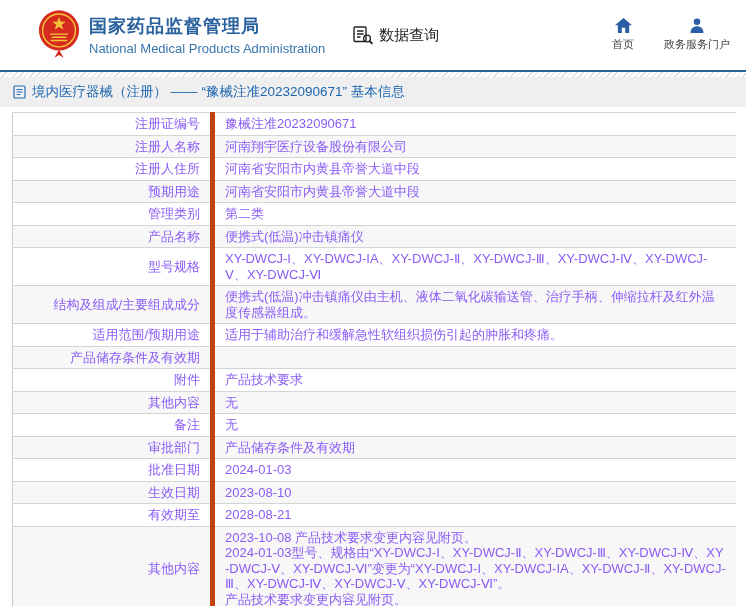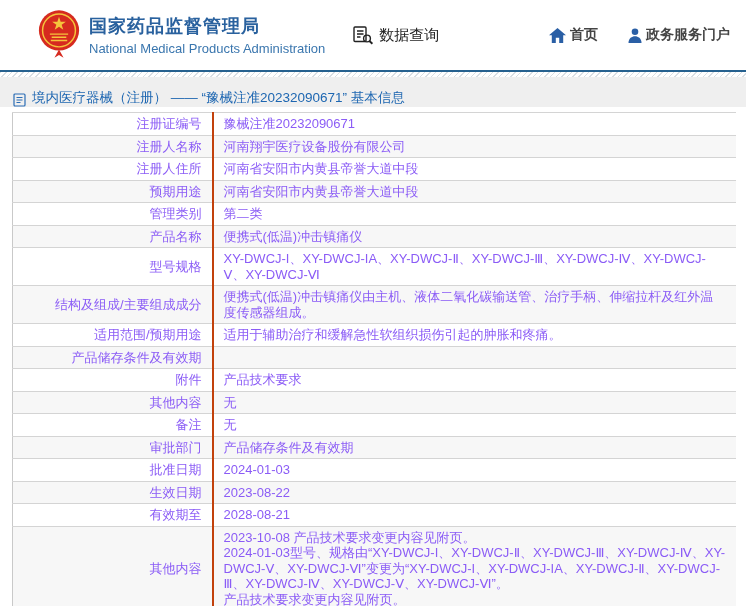--- a/index.html
+++ b/index.html
@@ -15,8 +15,8 @@
   .query{display:flex;align-items:center;gap:5px;margin-left:28px;color:#222;
          font-size:15px;font-weight:400;cursor:pointer;white-space:nowrap;}
   .nav{margin-left:auto;display:flex;gap:30px;margin-right:16px;}
-  .nav-item{display:flex;flex-direction:row;align-items:center;gap:4px;
-            font-size:14px;color:#444;cursor:pointer;white-space:nowrap;font-weight:bold;}
+  .nav-item{display:flex;flex-direction:column;align-items:center;gap:4px;
+            font-size:11px;color:#444;cursor:pointer;white-space:nowrap;}
   .blue-line{height:2px;background:#26618f;}
   .hatch{height:5px;background:repeating-linear-gradient(135deg,#d9dee3 0 1px,#ffffff 1px 4px);}
   .crumb-bar{height:30px;background:#efefef;display:flex;align-items:flex-end;

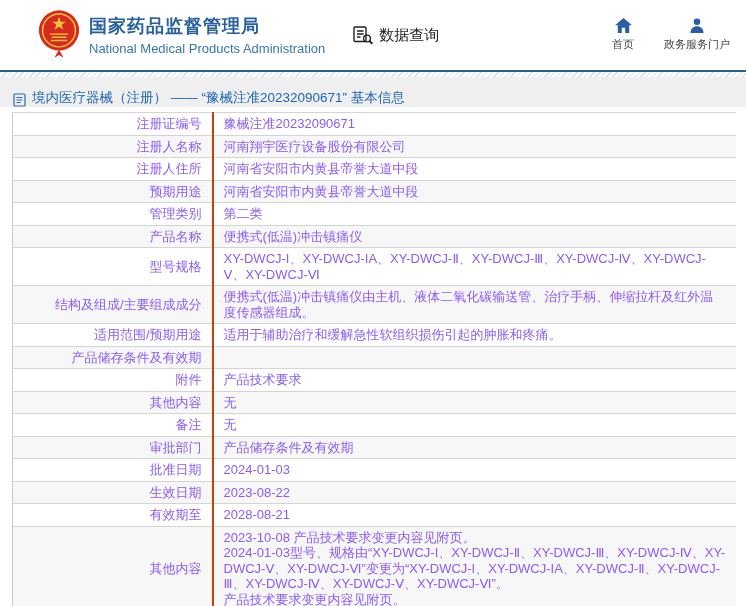--- a/index.html
+++ b/index.html
@@ -19,7 +19,7 @@
             font-size:11px;color:#444;cursor:pointer;white-space:nowrap;}
   .blue-line{height:2px;background:#26618f;}
   .hatch{height:5px;background:repeating-linear-gradient(135deg,#d9dee3 0 1px,#ffffff 1px 4px);}
-  .crumb-bar{height:30px;background:#efefef;display:flex;align-items:flex-end;
+  .crumb-bar{height:30px;background:#efefef;display:flex;align-items:center;
              padding-left:13px;gap:6px;margin-bottom:5px;}
   .crumb-text{color:#1d66b1;font-size:13.5px;}
   table.info{border-collapse:collapse;margin-left:12px;width:724px;table-layout:fixed;

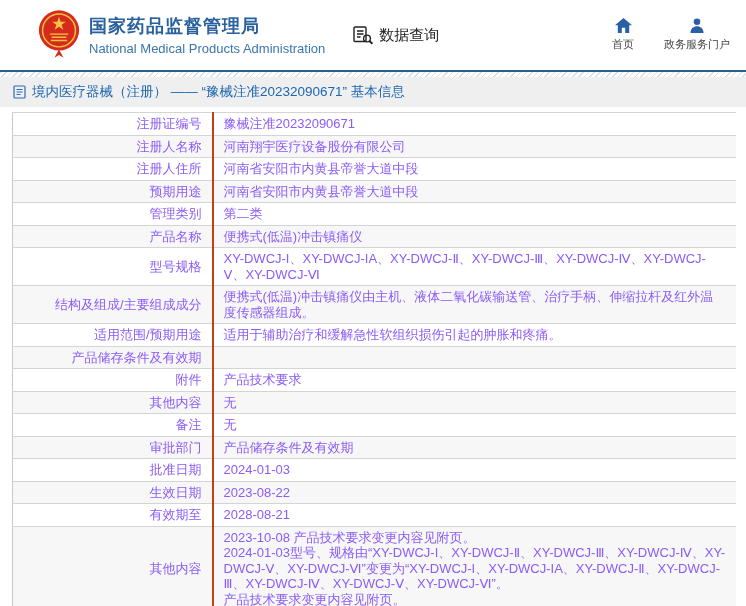--- a/index.html
+++ b/index.html
@@ -29,7 +29,7 @@
   tr.row:nth-child(even){background:#f7f7f7;}
   td{font-size:13px;color:#8b5cf6;line-height:15.5px;padding:3px 10px;vertical-align:middle;}
   td.lbl{text-align:right;}
-  td.val{border-left:2px solid #c2410c;white-space:pre-line;word-break:break-all;}
+  td.val{border-left:5px solid #c2410c;white-space:pre-line;word-break:break-all;}
 </style>
 </head>
 <body>

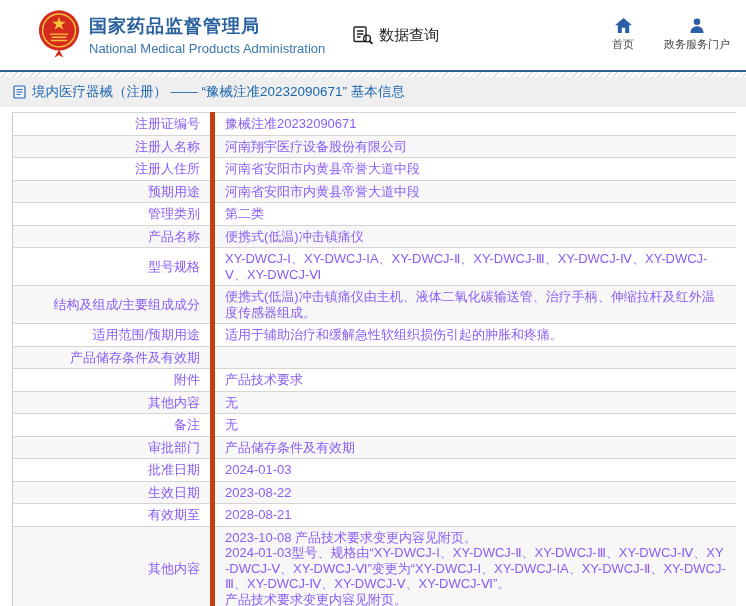--- a/index.html
+++ b/index.html
@@ -161,7 +161,7 @@
   </tr>
       <tr class="row">
     <td class="lbl"><span>生效日期</span></td>
-    <td class="val">2023-08-22</td>
+    <td class="val">2023-08-10</td>
   </tr>
       <tr class="row">
     <td class="lbl"><span>有效期至</span></td>

